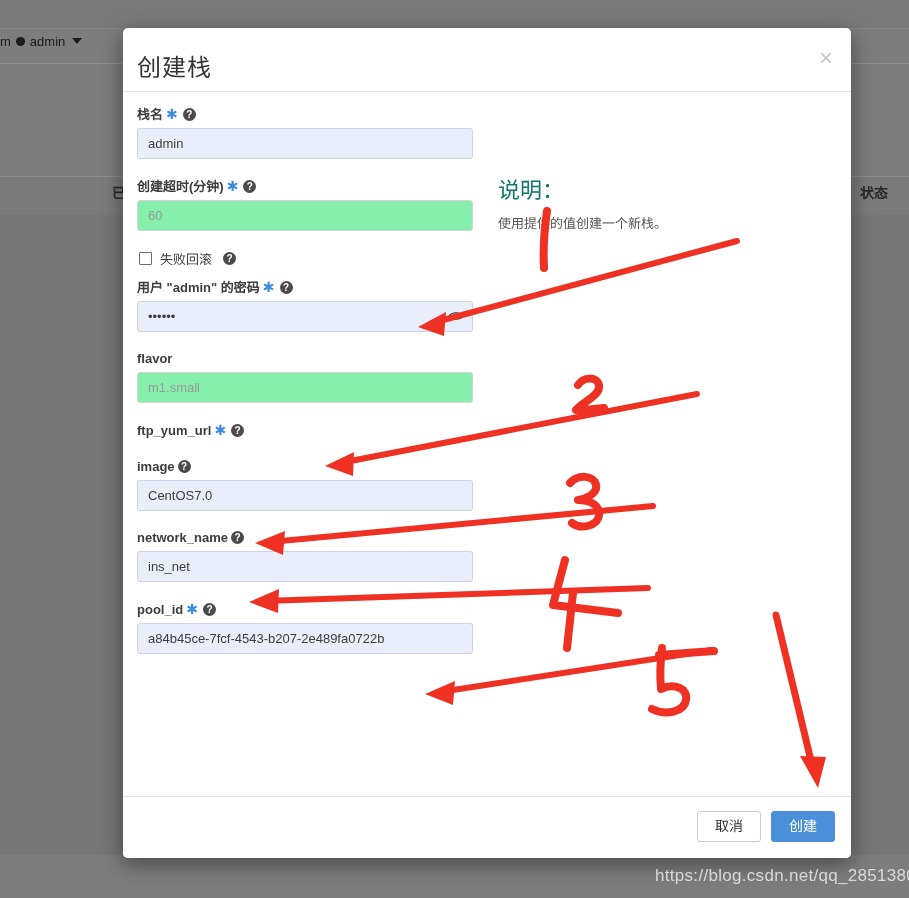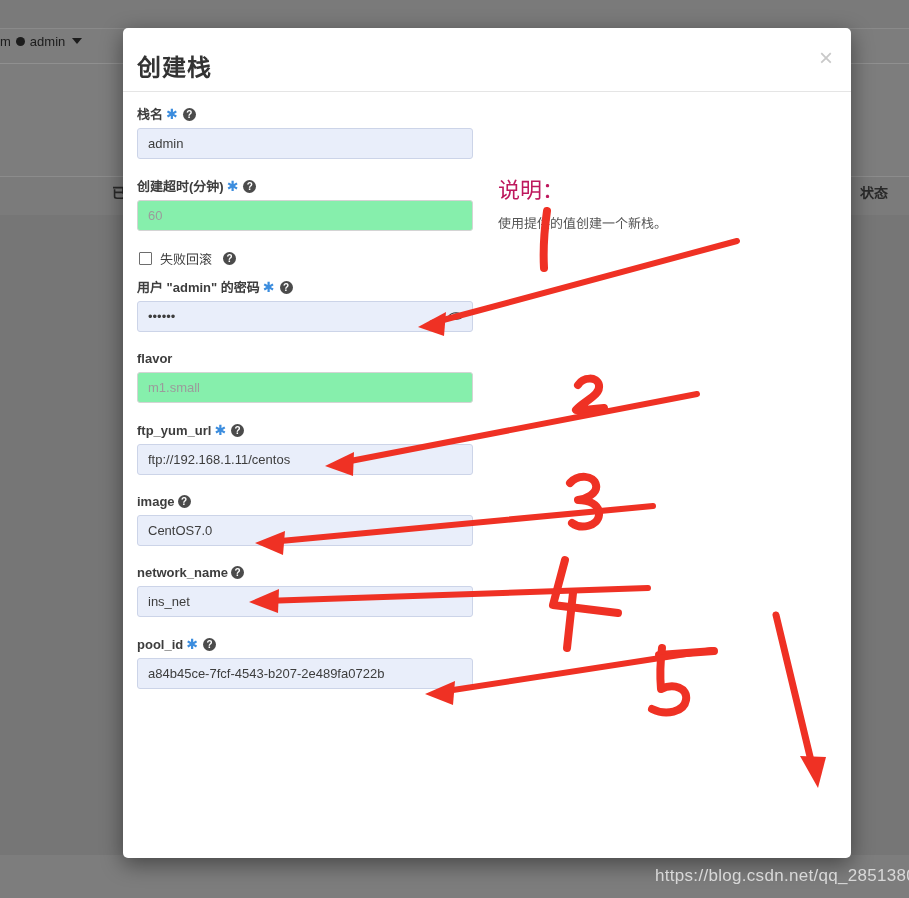--- a/index.html
+++ b/index.html
@@ -108,7 +108,7 @@
     top: 20px;
     font-size: 24px;
     color: #333333;
-    font-weight: bold;
+    font-weight: normal;
     margin: 0;
     letter-spacing: 1px;
   }

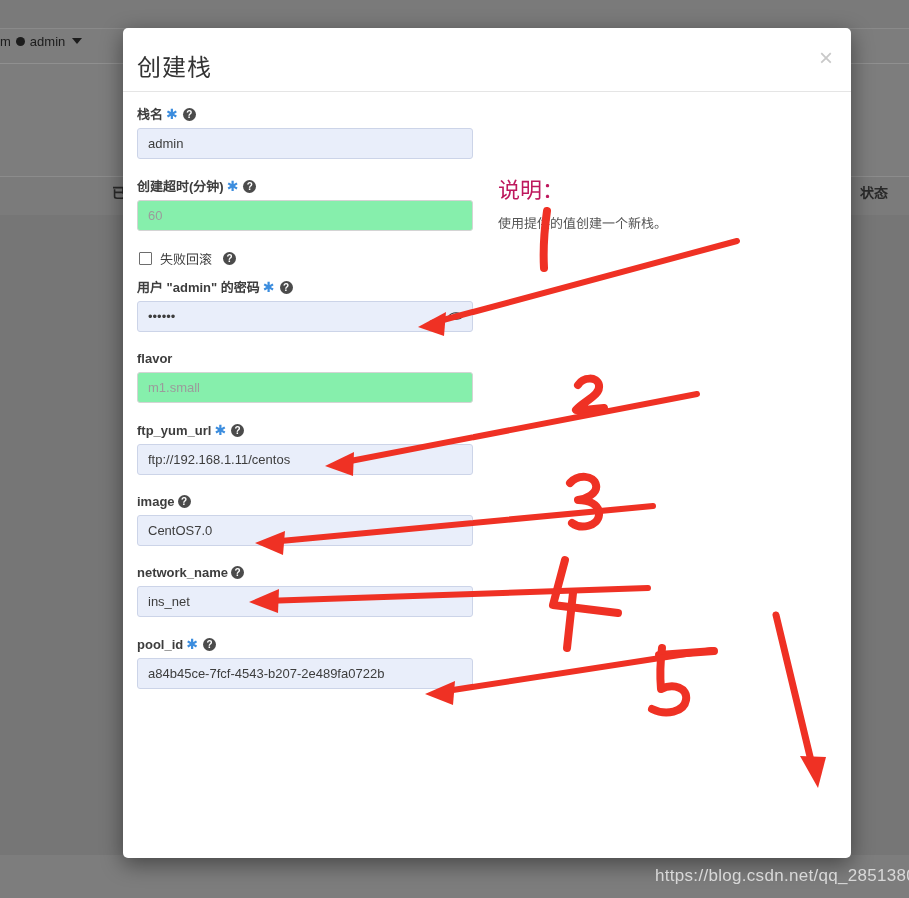--- a/index.html
+++ b/index.html
@@ -144,7 +144,7 @@
   }
   #desc-title {
     font-size: 22px;
-    color: #be185d;
+    color: #0f766e;
     margin: 0 0 10px 0;
     font-weight: normal;
   }

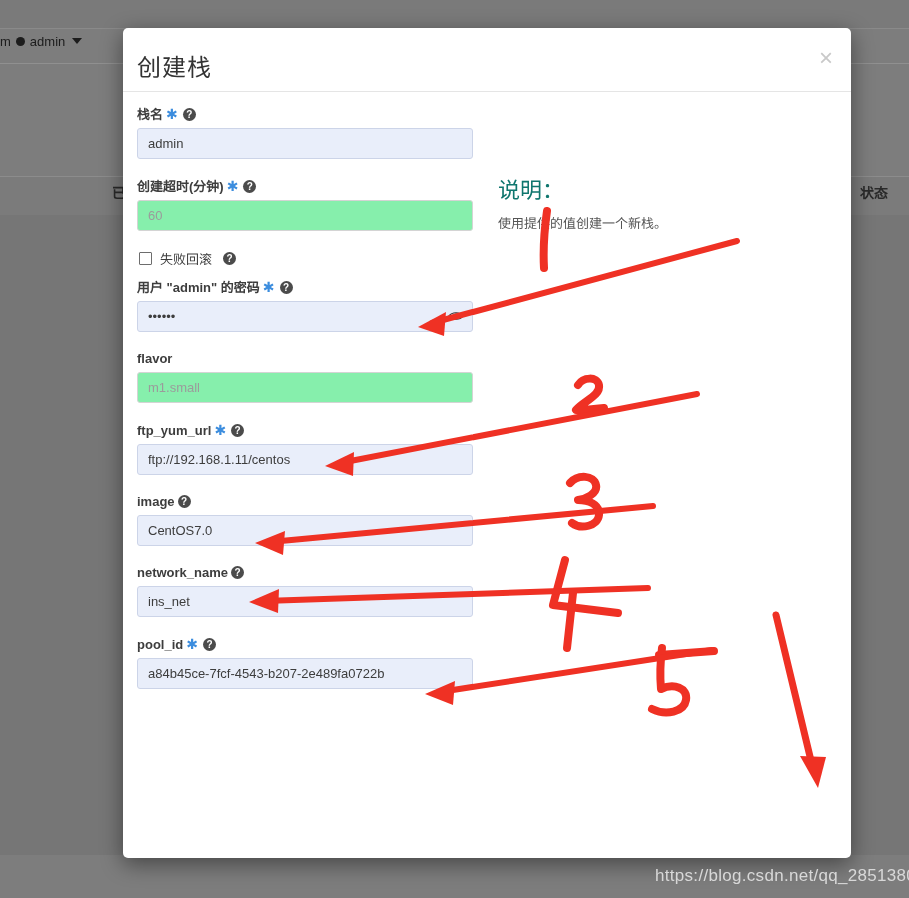--- a/index.html
+++ b/index.html
@@ -363,7 +363,6 @@
         <label class="field-label">
           <span>ftp_yum_url</span><span class="req-star">✱</span><span class="help-icon">?</span>
         </label>
-        <input class="text-input filled" type="text" value="ftp://192.168.1.11/centos" style="">
       </div>
 
       <div class="field">

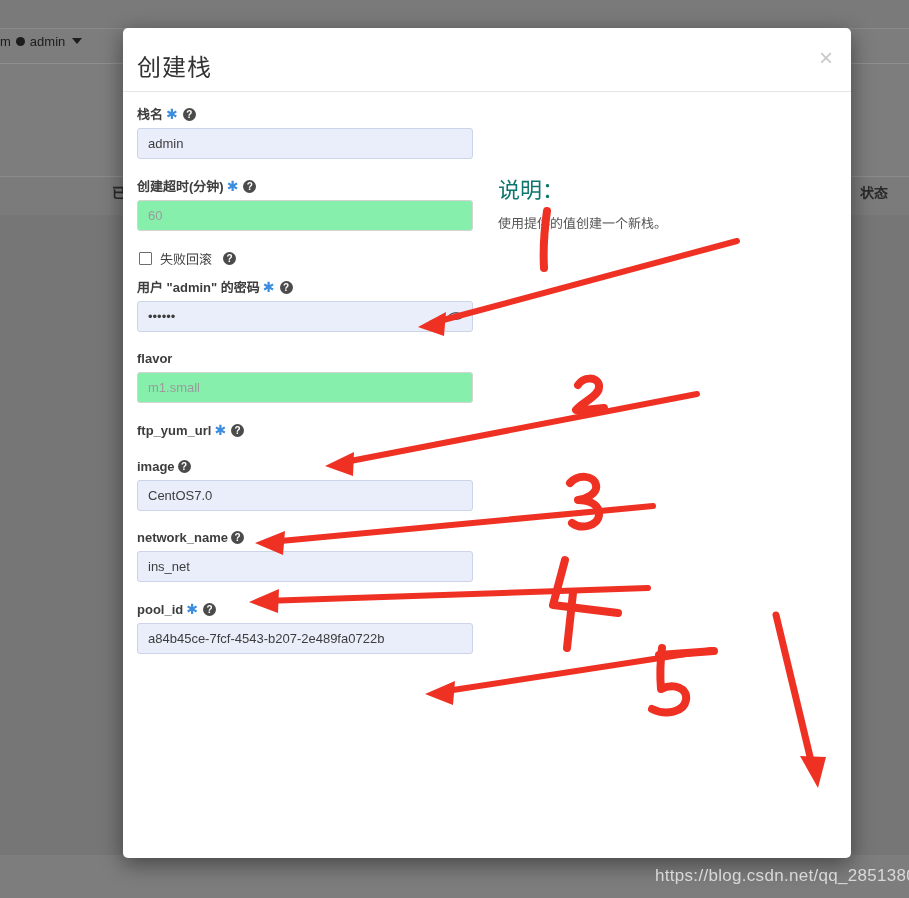--- a/index.html
+++ b/index.html
@@ -396,6 +396,12 @@
 
   </div>
 
+  <div id="modal-footer">
+    <div id="footer-buttons">
+      <button class="btn btn-default">取消</button>
+      <button class="btn btn-primary">创建</button>
+    </div>
+  </div>
 
 </div>
 

